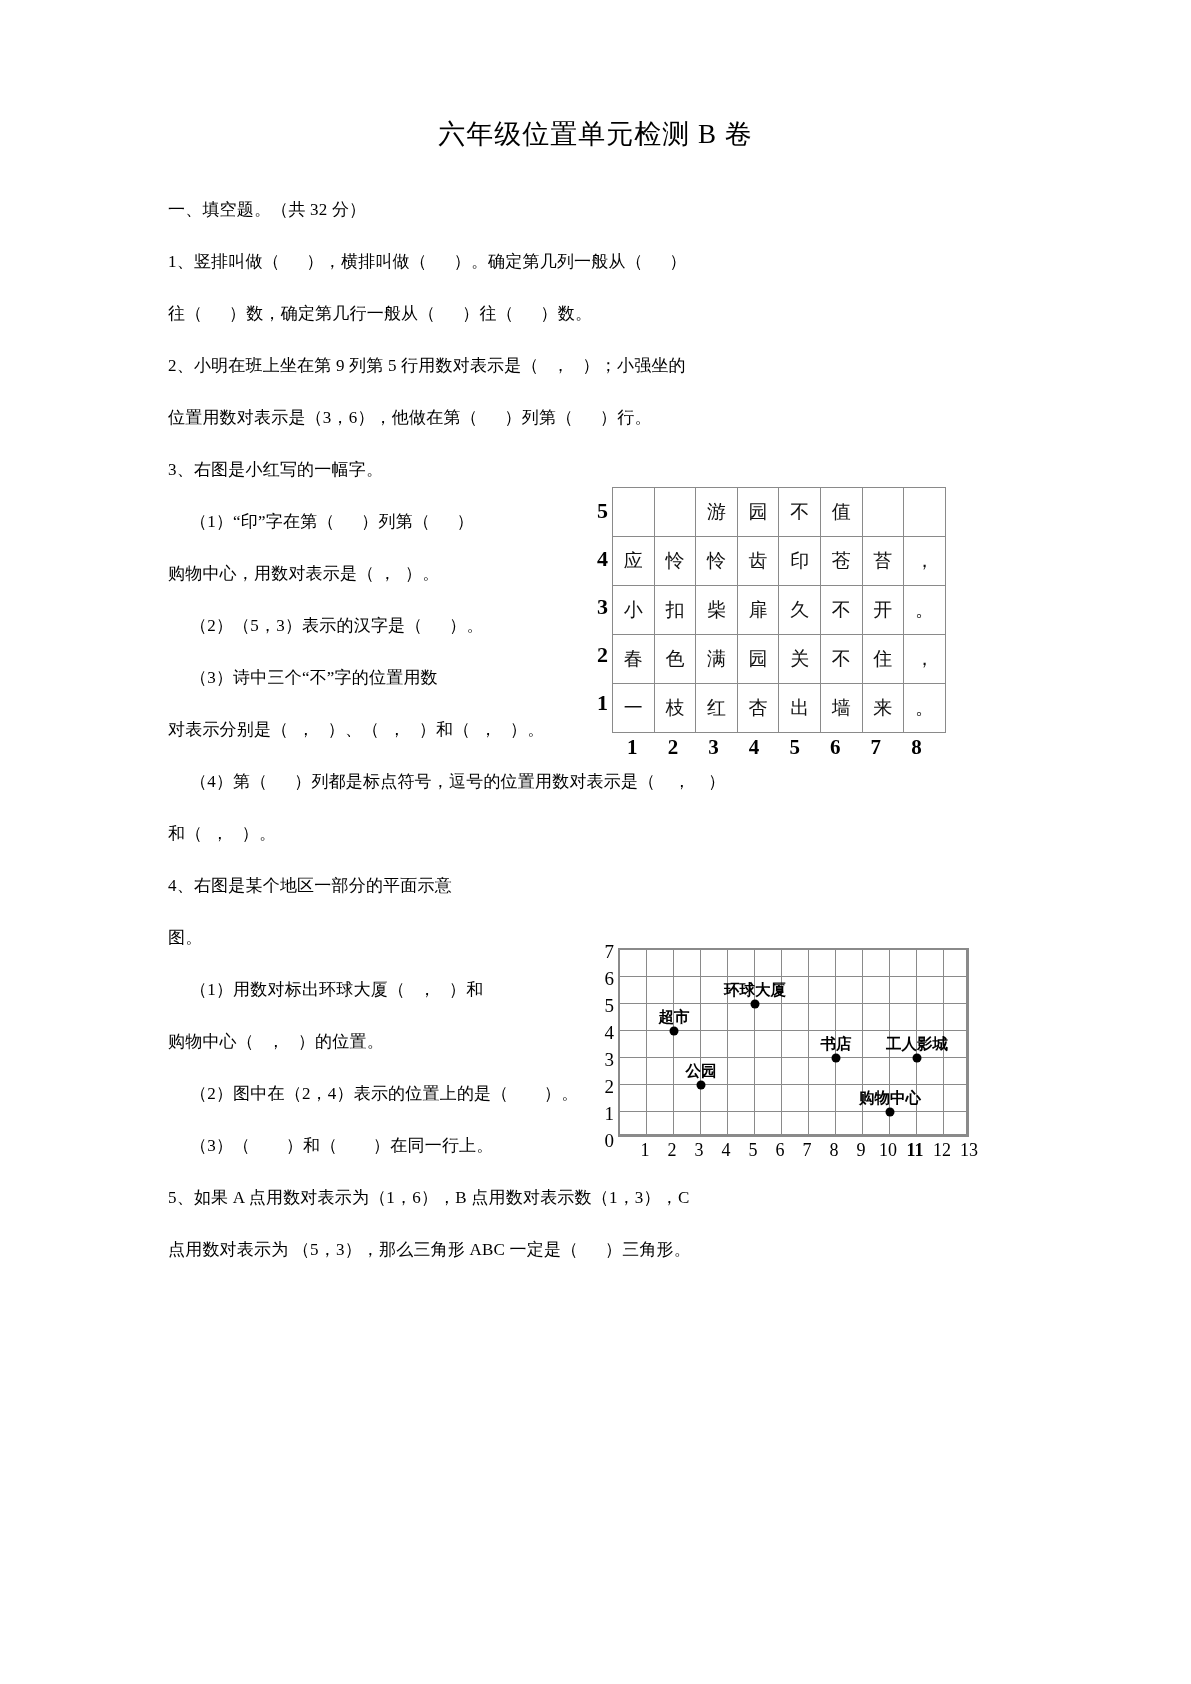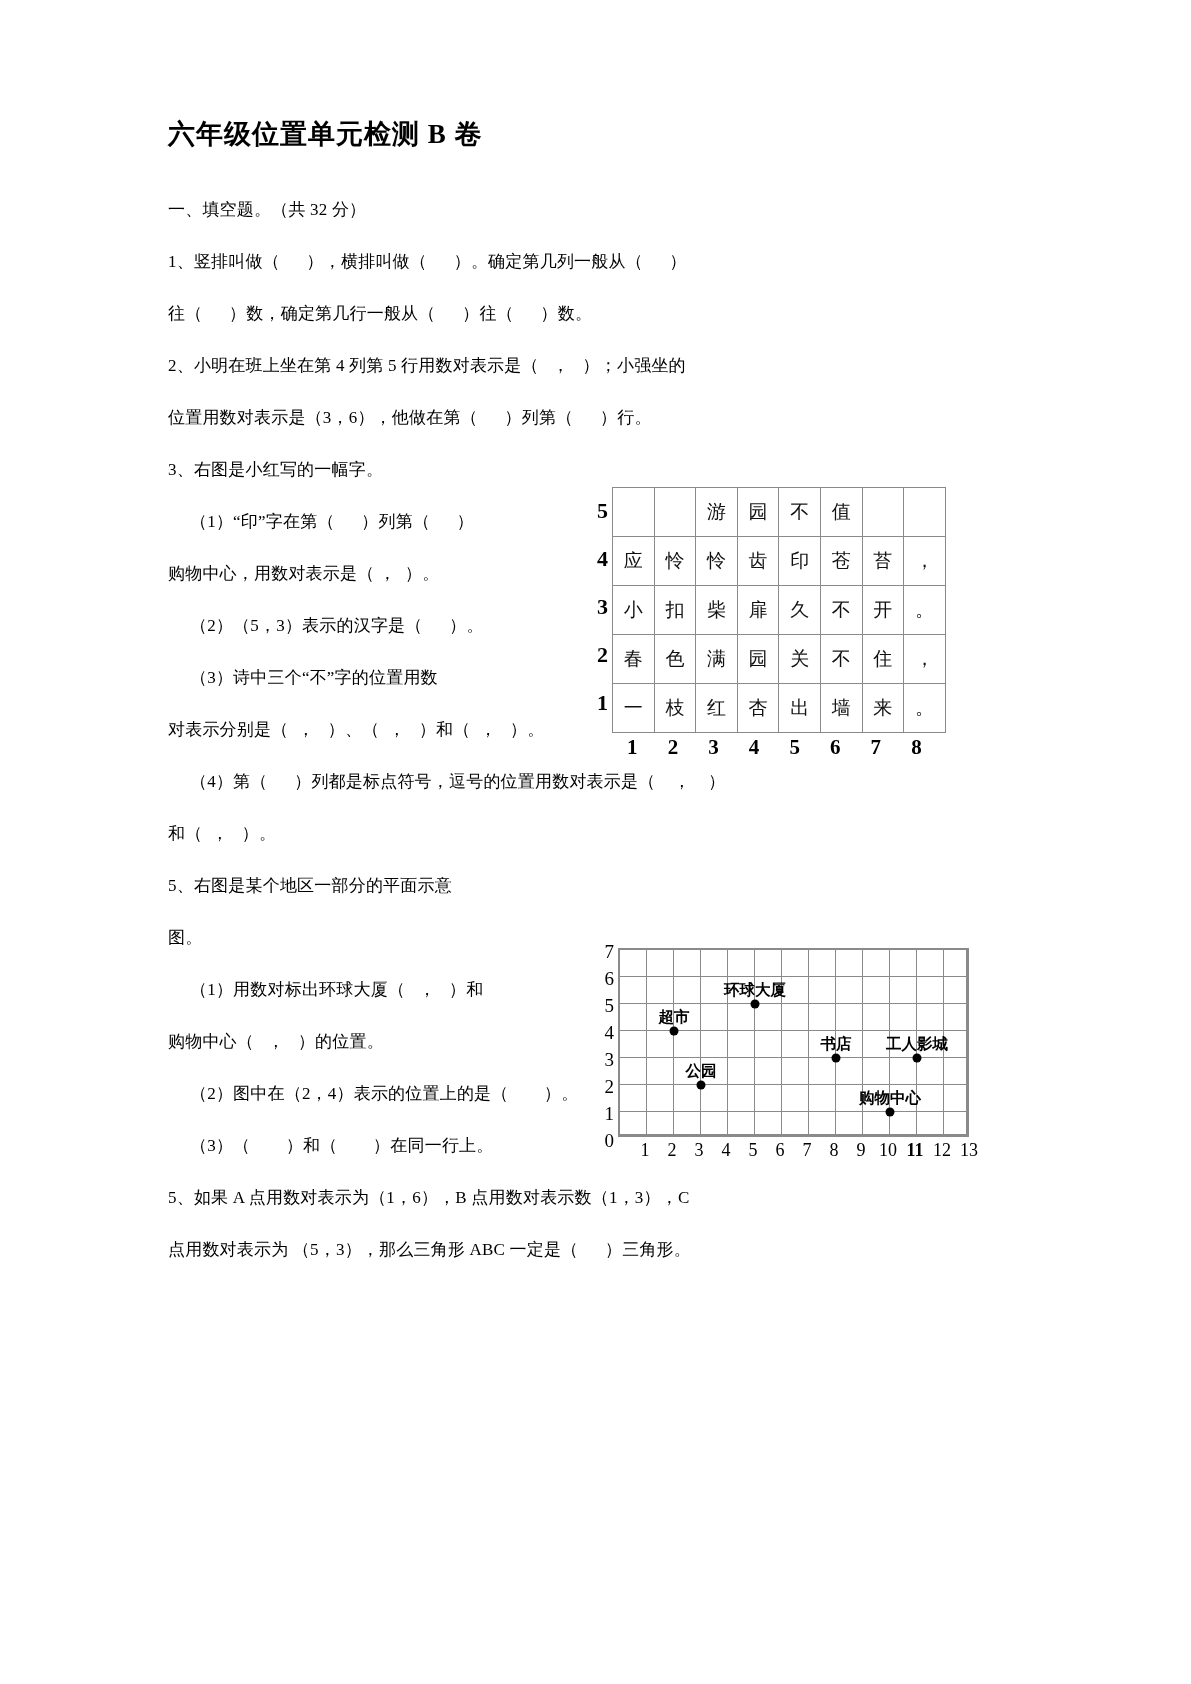--- a/index.html
+++ b/index.html
@@ -26,9 +26,9 @@
     width: 855px;
   }
   .doc-title {
-    text-align: left;
+    text-align: center;
     font-size: 27px;
-    font-weight: bold;
+    font-weight: normal;
     letter-spacing: 1px;
     margin: 0 0 34px 0;
     line-height: 1.2;

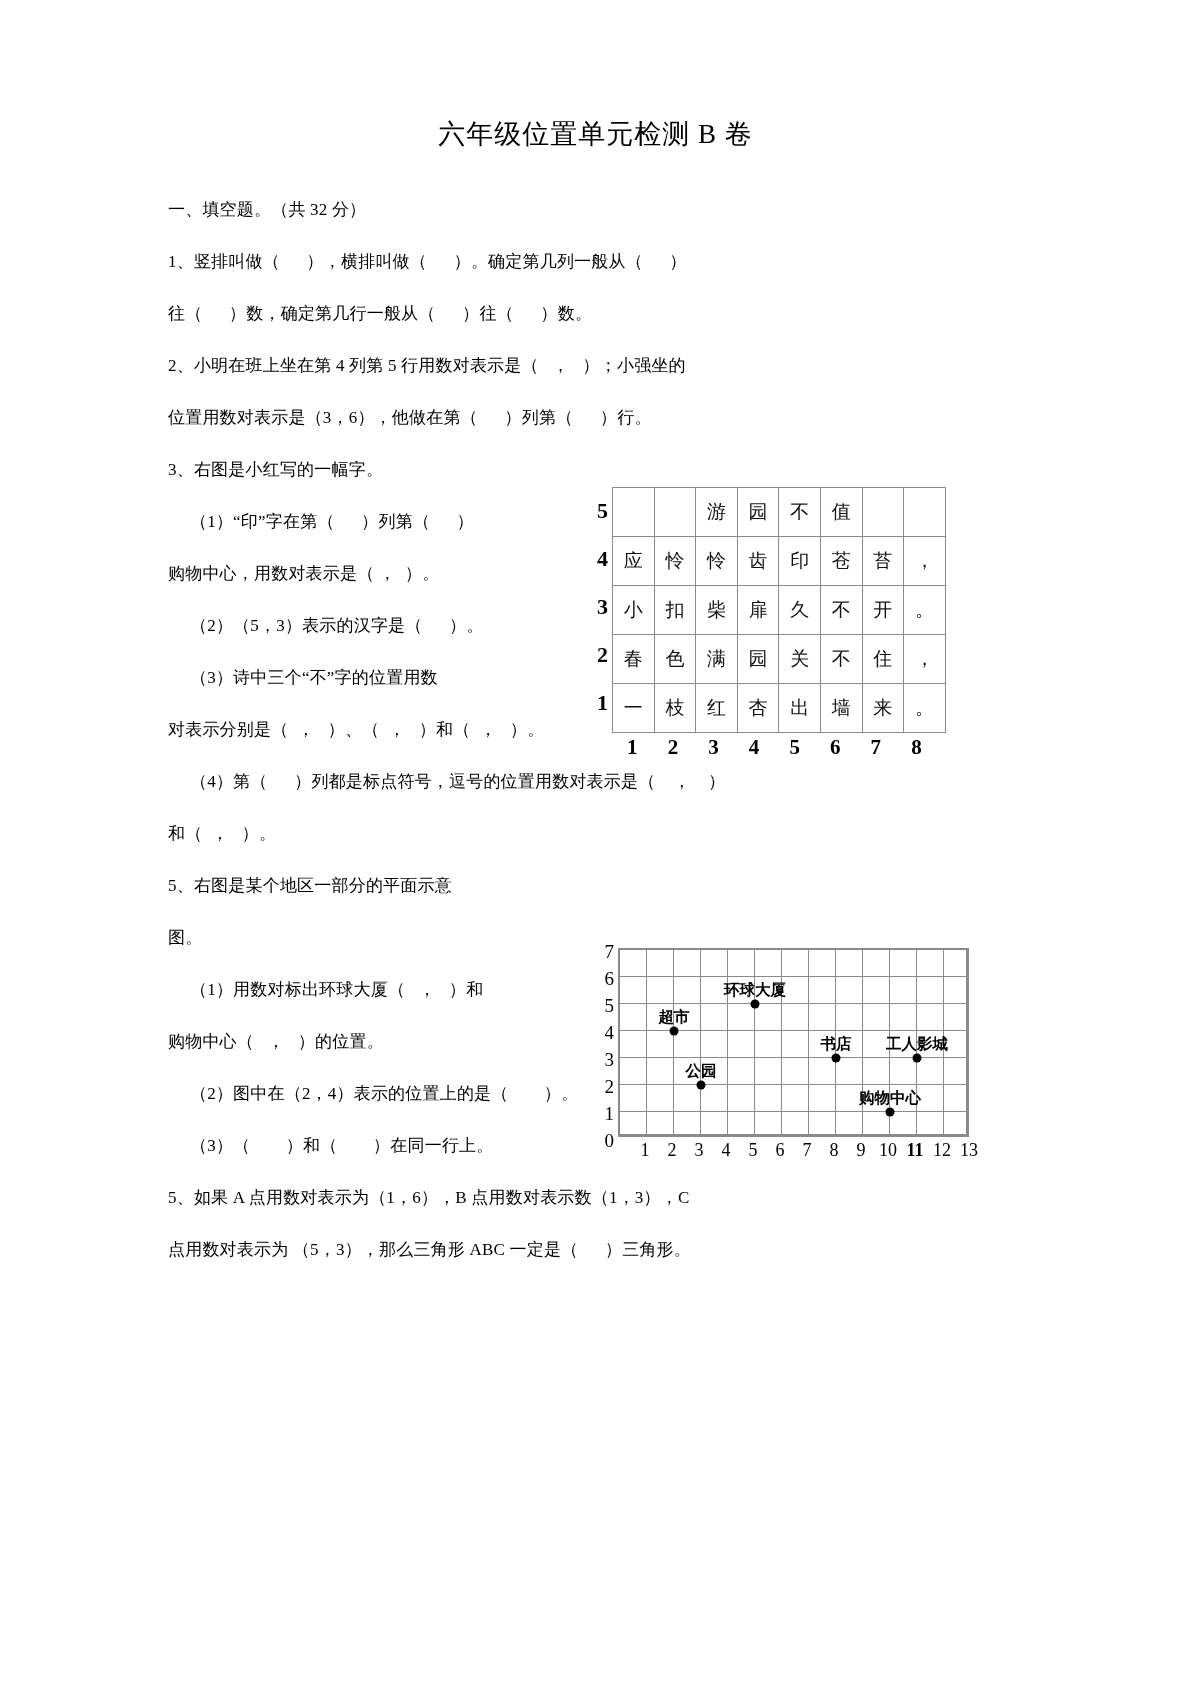--- a/index.html
+++ b/index.html
@@ -173,7 +173,7 @@
     <p class="para">1、竖排叫做（      ），横排叫做（      ）。确定第几列一般从（      ）</p>
     <p class="para">往（      ）数，确定第几行一般从（      ）往（      ）数。</p>
 
-    <p class="para">2、小明在班上坐在第 4 列第 5 行用数对表示是（   ，   ）；小强坐的</p>
+    <p class="para">2、小明在班上坐在第 9 列第 5 行用数对表示是（   ，   ）；小强坐的</p>
     <p class="para">位置用数对表示是（3，6），他做在第（      ）列第（      ）行。</p>
 
     <p class="para">3、右图是小红写的一幅字。</p>

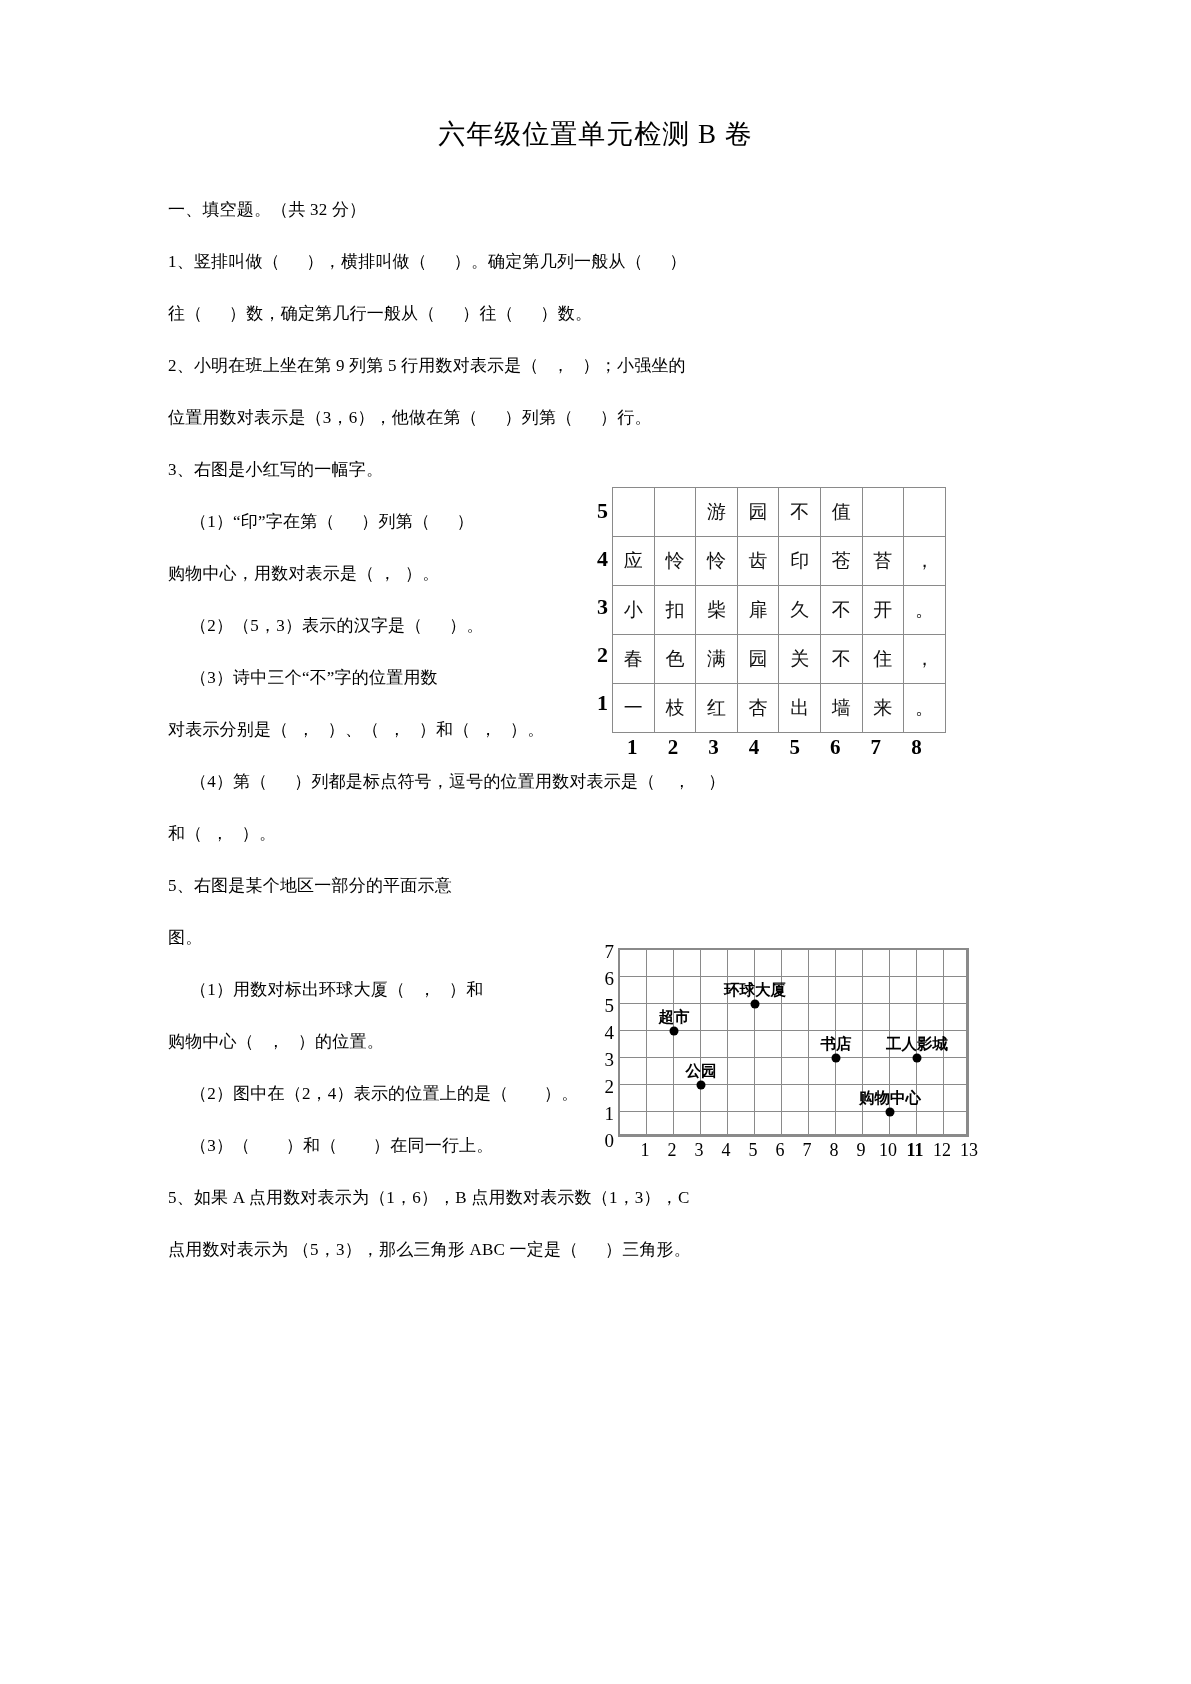--- a/index.html
+++ b/index.html
@@ -185,7 +185,7 @@
     <p class="para indent">（4）第（      ）列都是标点符号，逗号的位置用数对表示是（    ，    ）</p>
     <p class="para">和（  ，   ）。</p>
 
-    <p class="para">5、右图是某个地区一部分的平面示意</p>
+    <p class="para">4、右图是某个地区一部分的平面示意</p>
     <p class="para">图。</p>
     <p class="para indent">（1）用数对标出环球大厦（   ，   ）和</p>
     <p class="para">购物中心（   ，   ）的位置。</p>

